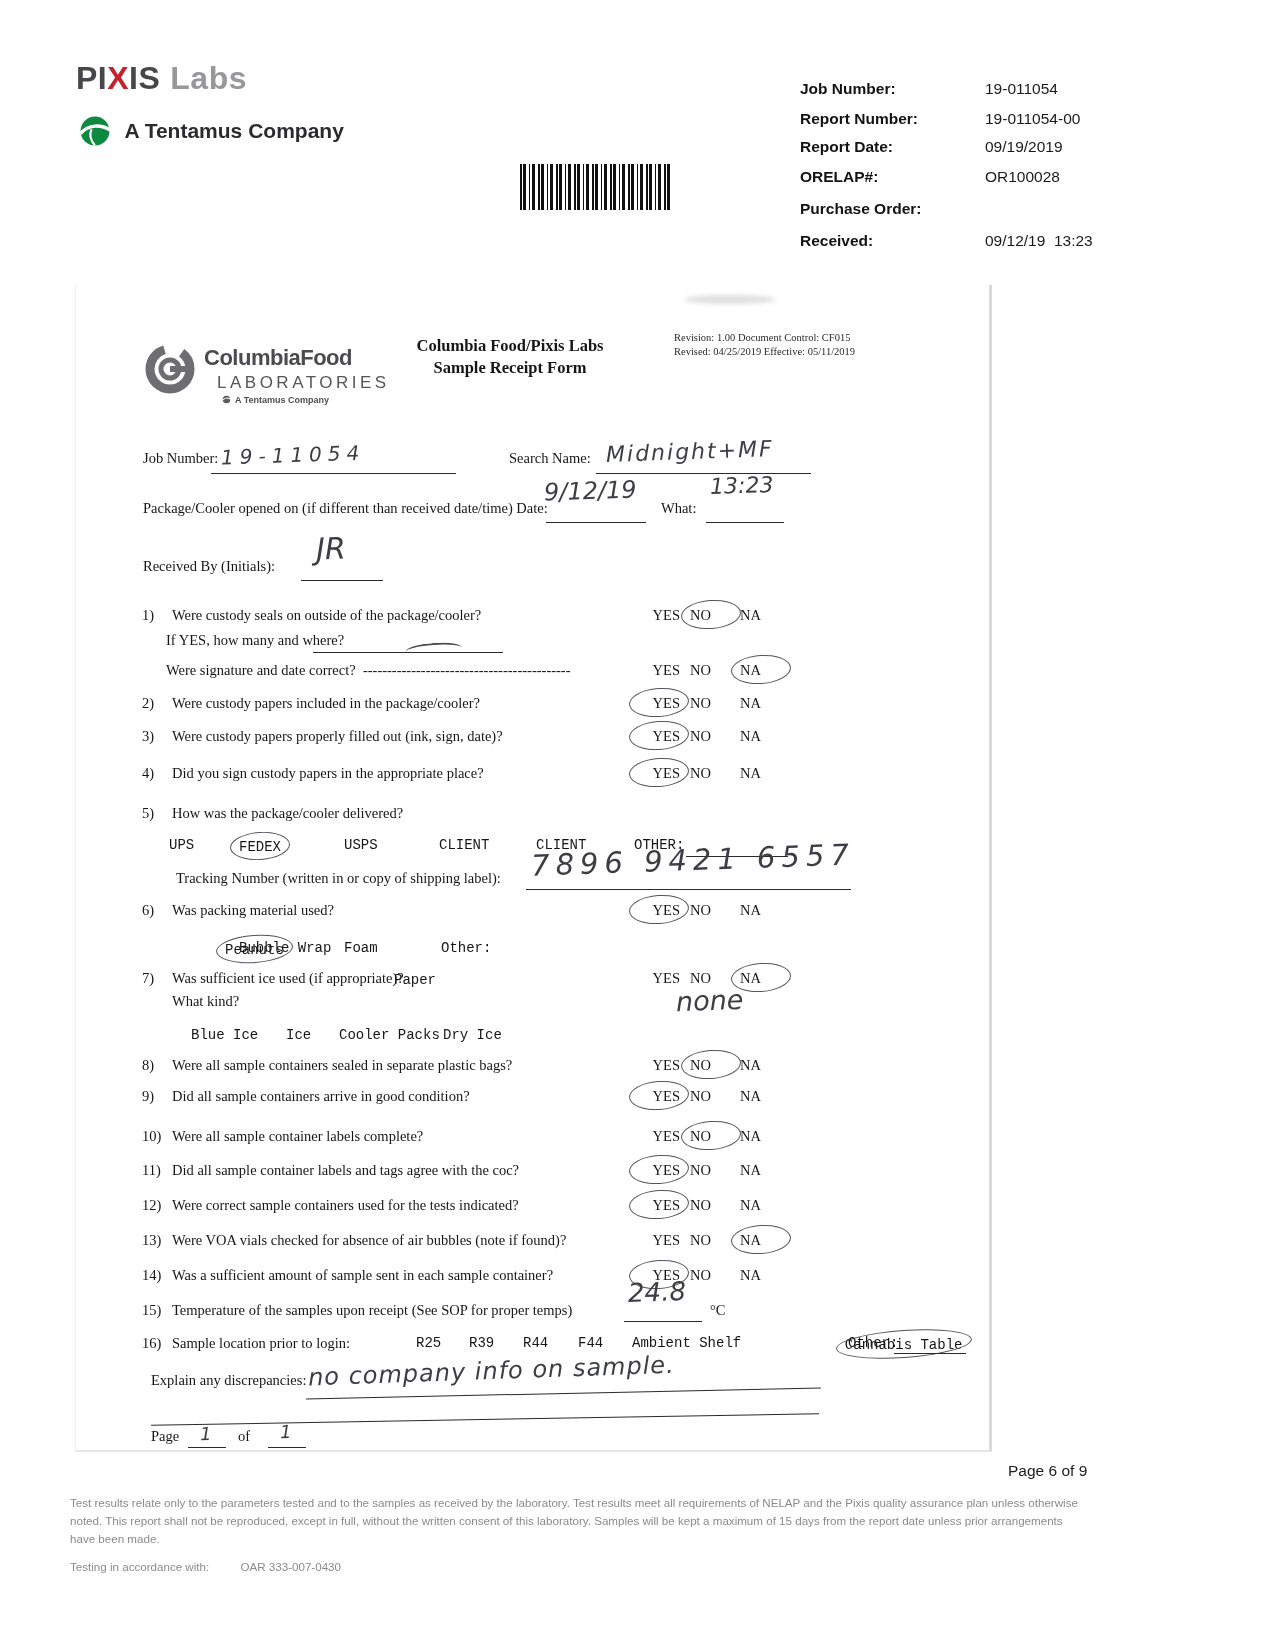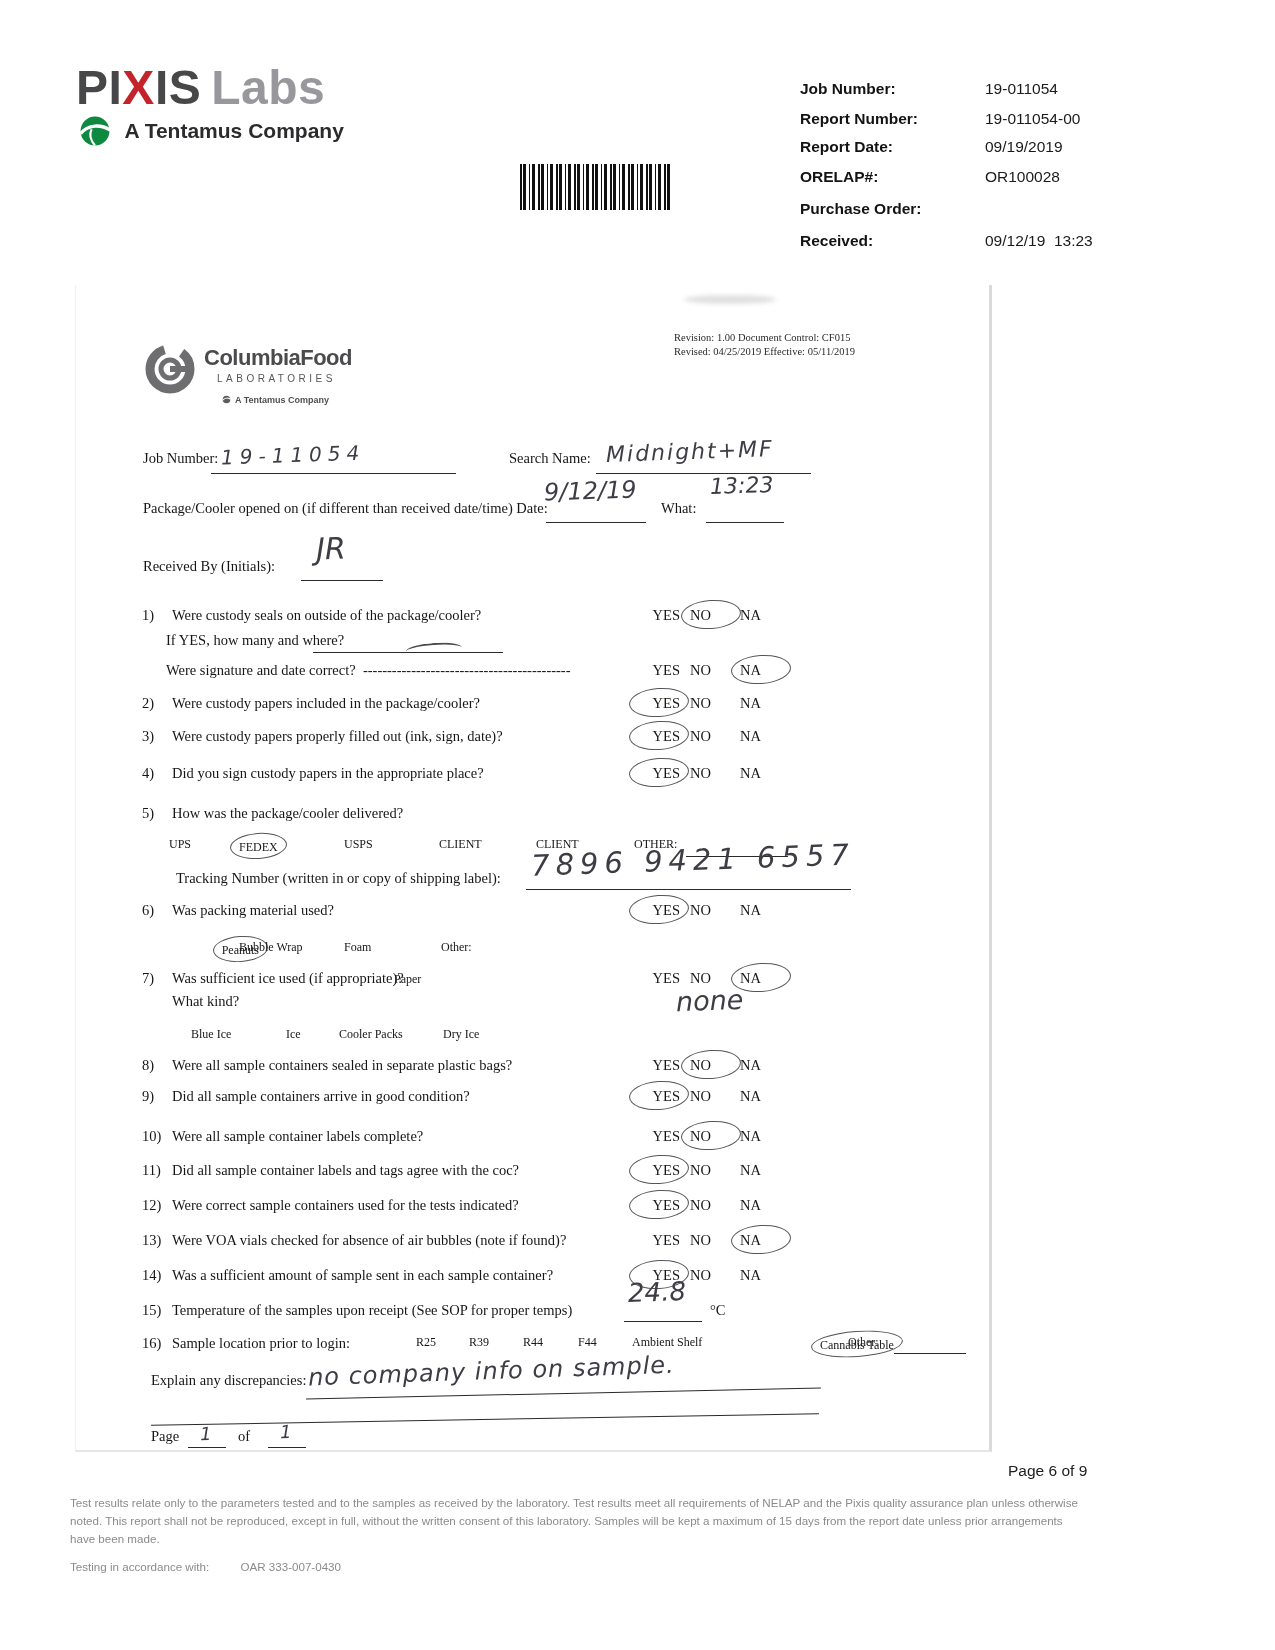--- a/index.html
+++ b/index.html
@@ -7,7 +7,7 @@
   .abs{position:absolute;white-space:nowrap;}
 
   
-  .pixis{left:76px;top:60px;font-size:48px;font-weight:bold;letter-spacing:0.5px;}
+  .pixis{left:76px;top:60px;font-size:32px;font-weight:bold;letter-spacing:0.5px;}
   .pixis .p1{color:#474749;}
   .pixis .p2{color:#c3242b;}
   .pixis .p3{color:#98989c;margin-left:10px;}

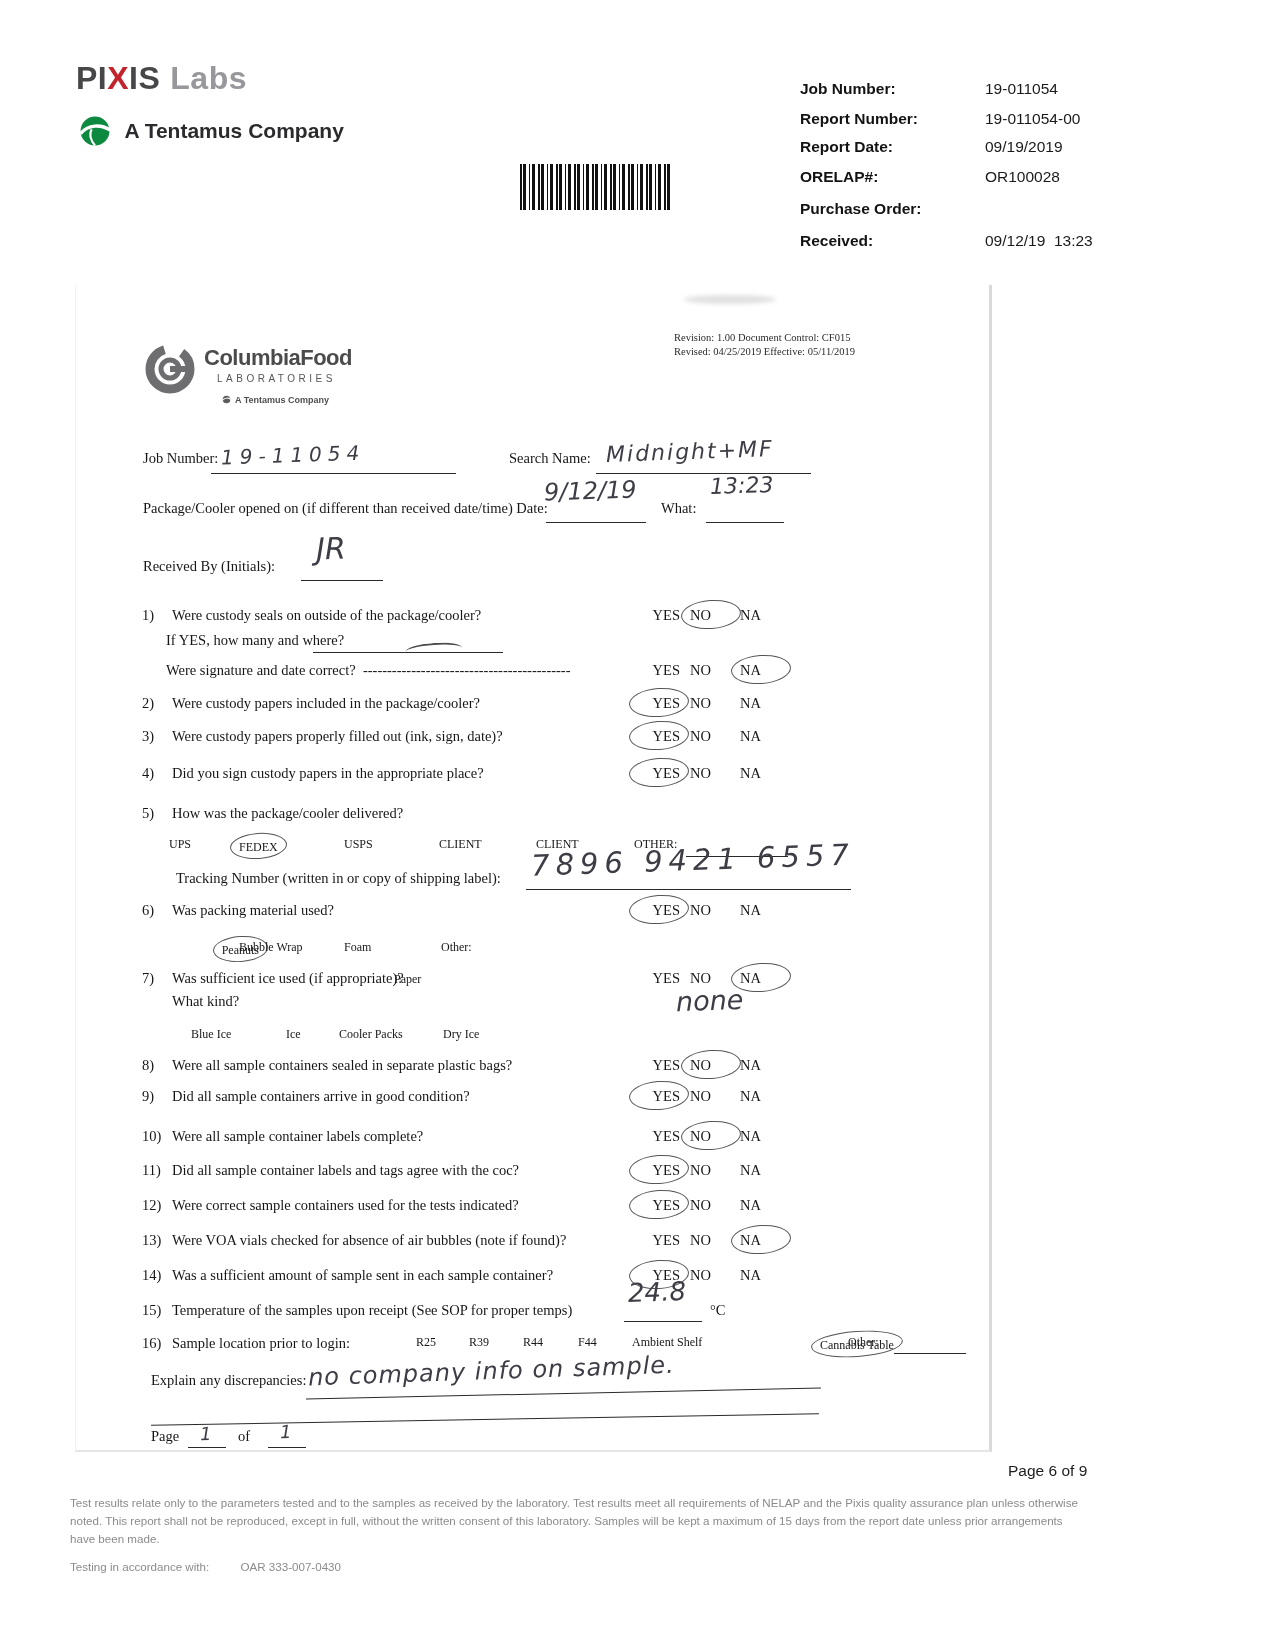--- a/index.html
+++ b/index.html
@@ -100,6 +100,10 @@
       <span class="cfl-tag">A Tentamus Company</span>
     </div>
 
+    <div class="abs ftitle">
+      <div>Columbia Food/Pixis Labs</div>
+      <div>Sample Receipt Form</div>
+    </div>
     <div class="abs frev">
       <div>Revision: 1.00 Document Control: CF015</div>
       <div>Revised: 04/25/2019 Effective: 05/11/2019</div>

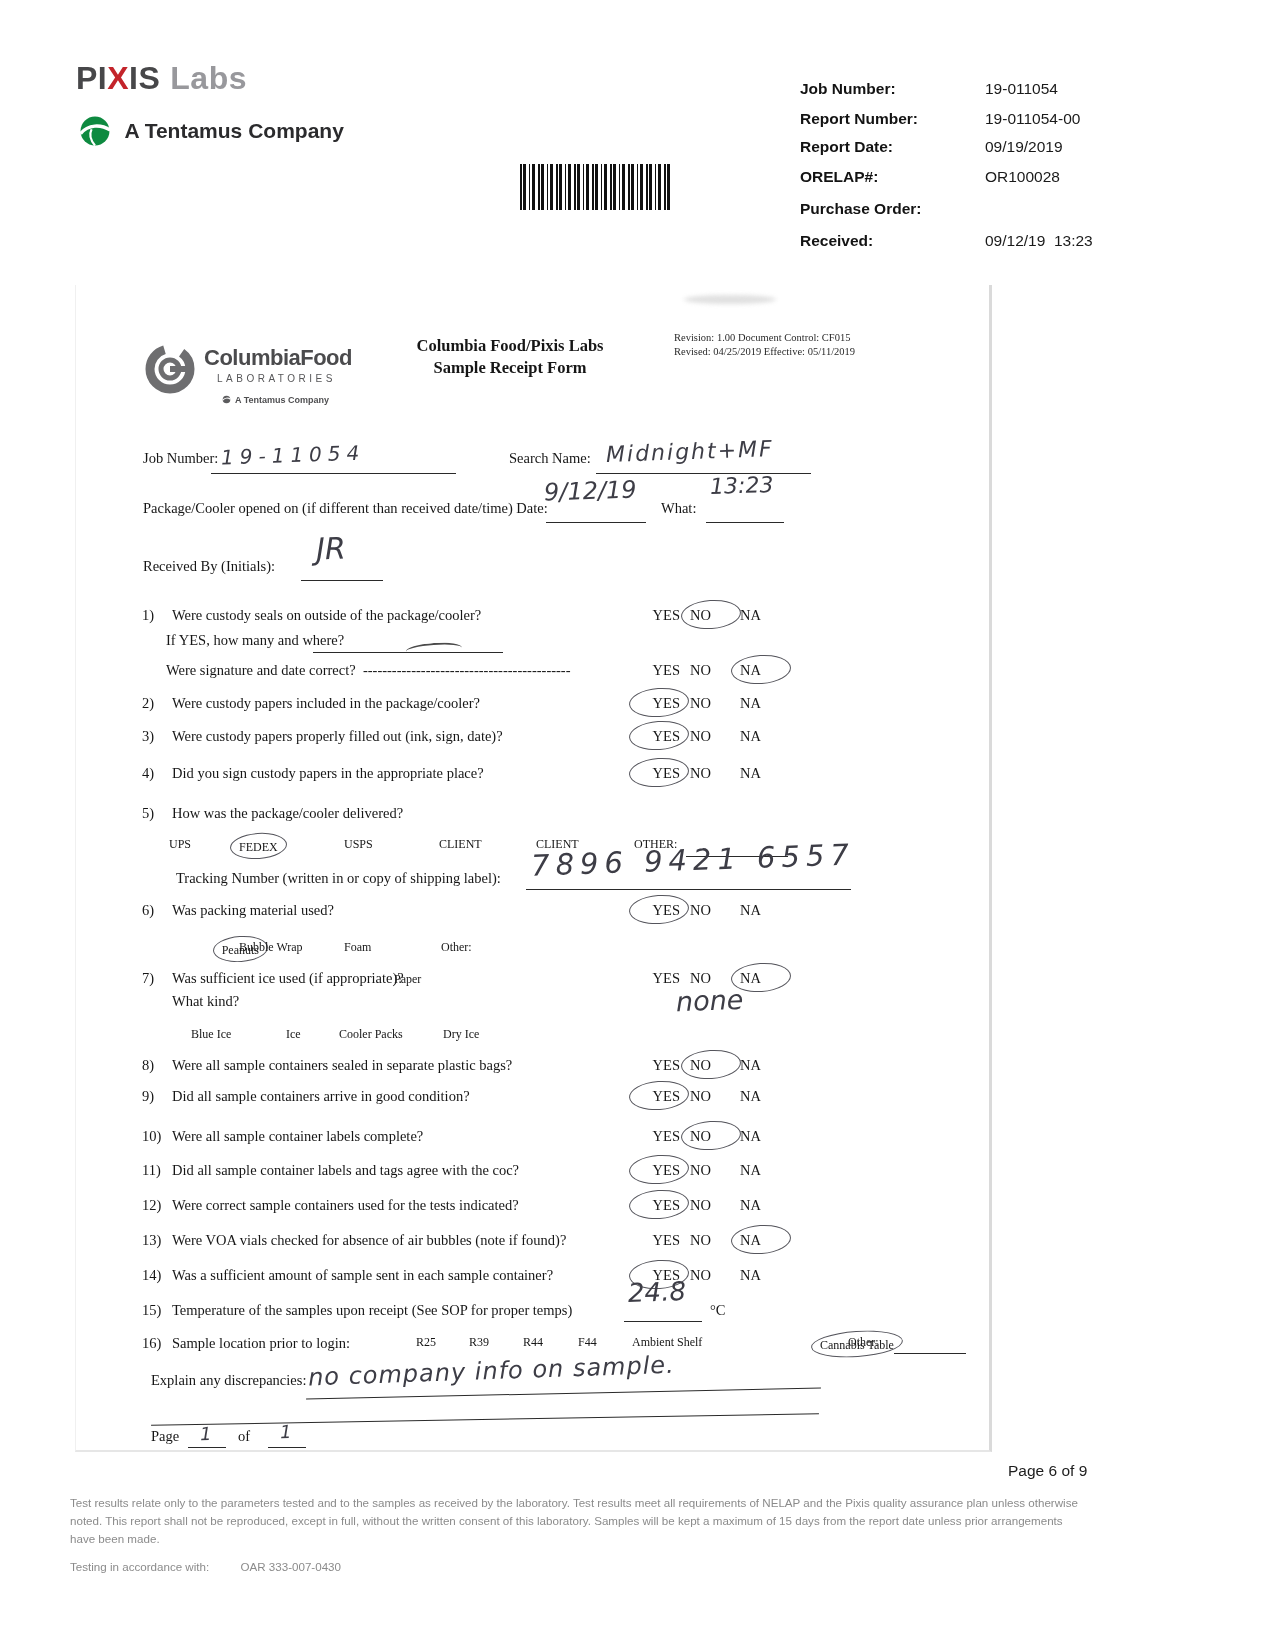--- a/index.html
+++ b/index.html
@@ -27,7 +27,7 @@
   .smudge{left:608px;top:10px;width:92px;height:9px;background:#d9d9d9;border-radius:50%;filter:blur(2px);opacity:.8;}
 
   .cfl-name{font-family:"Liberation Sans",sans-serif;font-weight:bold;font-size:22px;letter-spacing:-0.5px;color:#4b4b4d;}
-  .cfl-sub{font-family:"Liberation Sans",sans-serif;font-size:10px;letter-spacing:3.5px;color:#565658;}
+  .cfl-sub{font-family:"Liberation Sans",sans-serif;font-size:17px;letter-spacing:3.5px;color:#565658;}
   .cfl-tag{font-family:"Liberation Sans",sans-serif;font-size:9px;font-weight:bold;color:#4f4f51;}
   .ftitle{left:318px;top:50px;width:232px;text-align:center;font-weight:bold;font-size:16.5px;line-height:22px;white-space:normal;}
   .frev{left:598px;top:46px;width:215px;font-size:10.5px;line-height:14px;color:#2a2a2a;white-space:normal;}

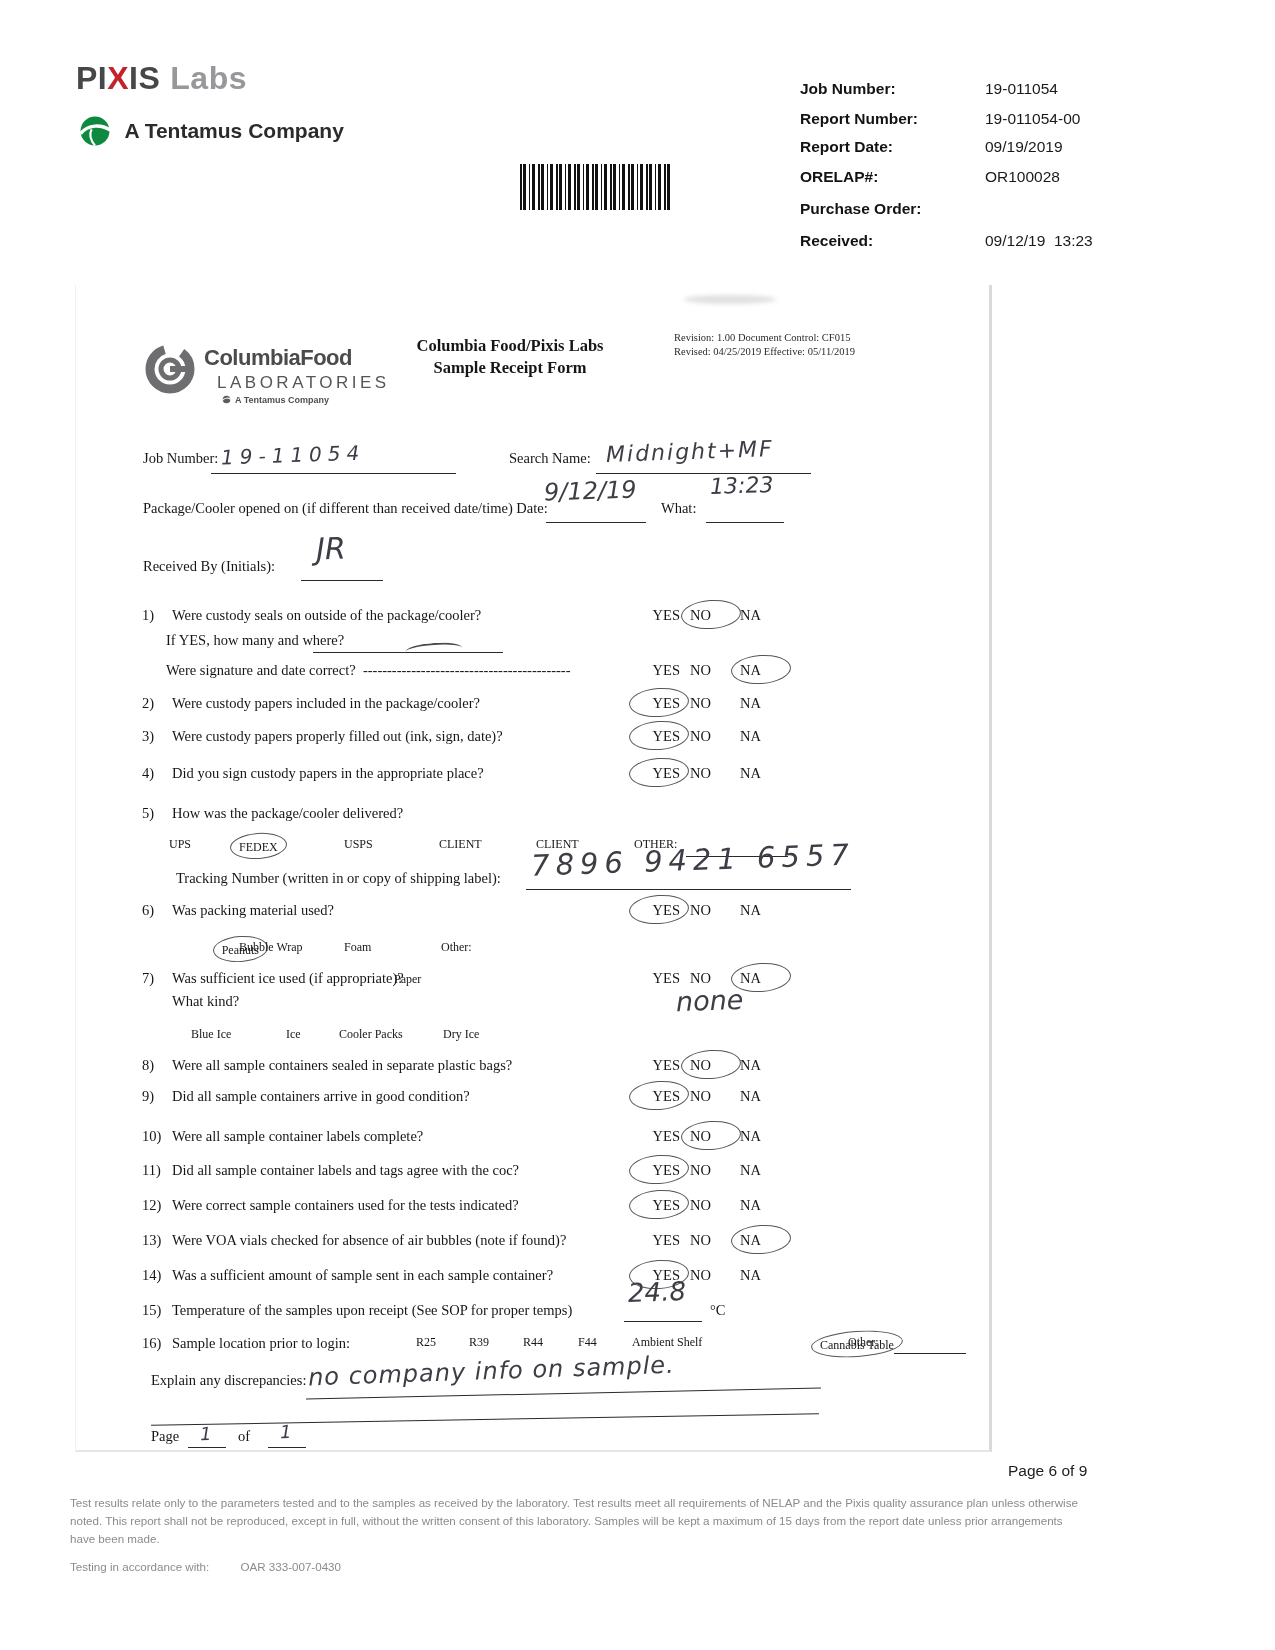--- a/index.html
+++ b/index.html
@@ -38,7 +38,7 @@
   .arow{position:absolute;left:0;top:0;width:100%;height:20px;font-size:14.5px;}
   .arow span{position:absolute;width:42px;}
   .ans-yes{left:562px;text-align:right;} .ans-no{left:614px;} .ans-na{left:664px;font-family:Liberation Serif, serif;}
-  .opt{position:absolute;font-size:12px;white-space:nowrap;}
+  .opt{position:absolute;font-size:14px;white-space:nowrap;font-family:Liberation Mono, monospace;}
 
   .line{position:absolute;height:0;border-bottom:1.5px solid #2a2a2a;}
   .squiggle{position:absolute;width:56px;height:11px;border-top:2px solid #4a4a4a;border-radius:50%;transform:rotate(-4deg);}

